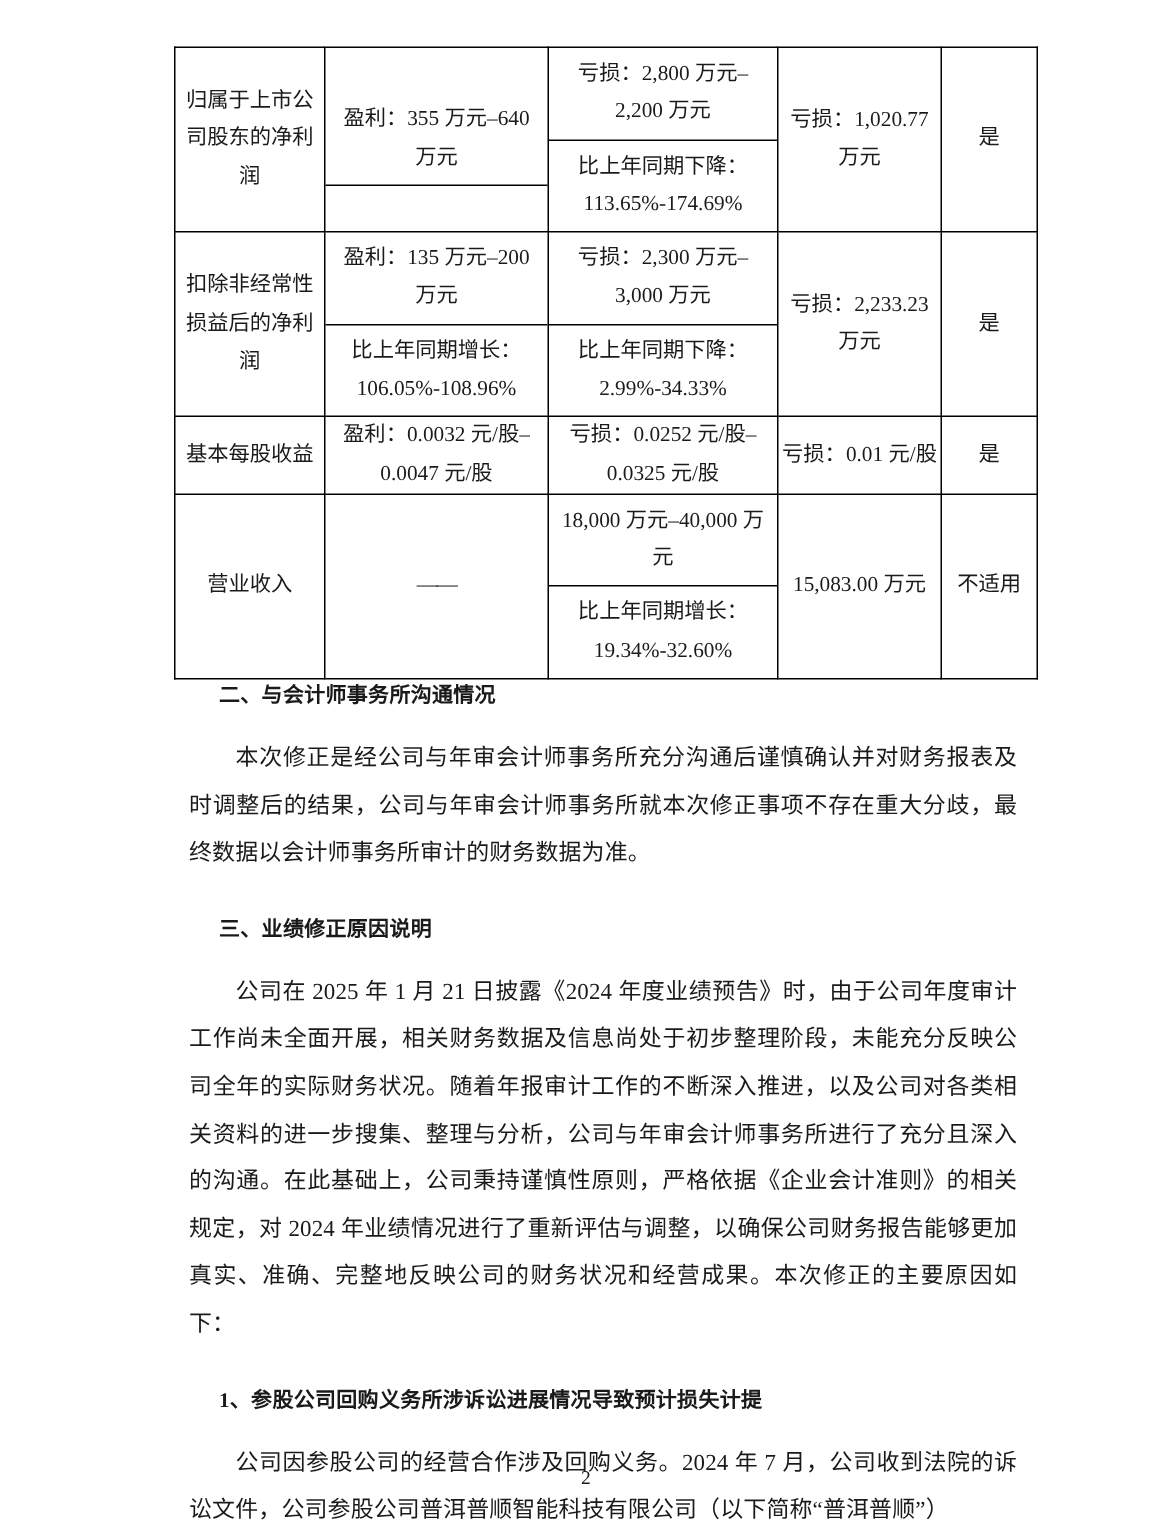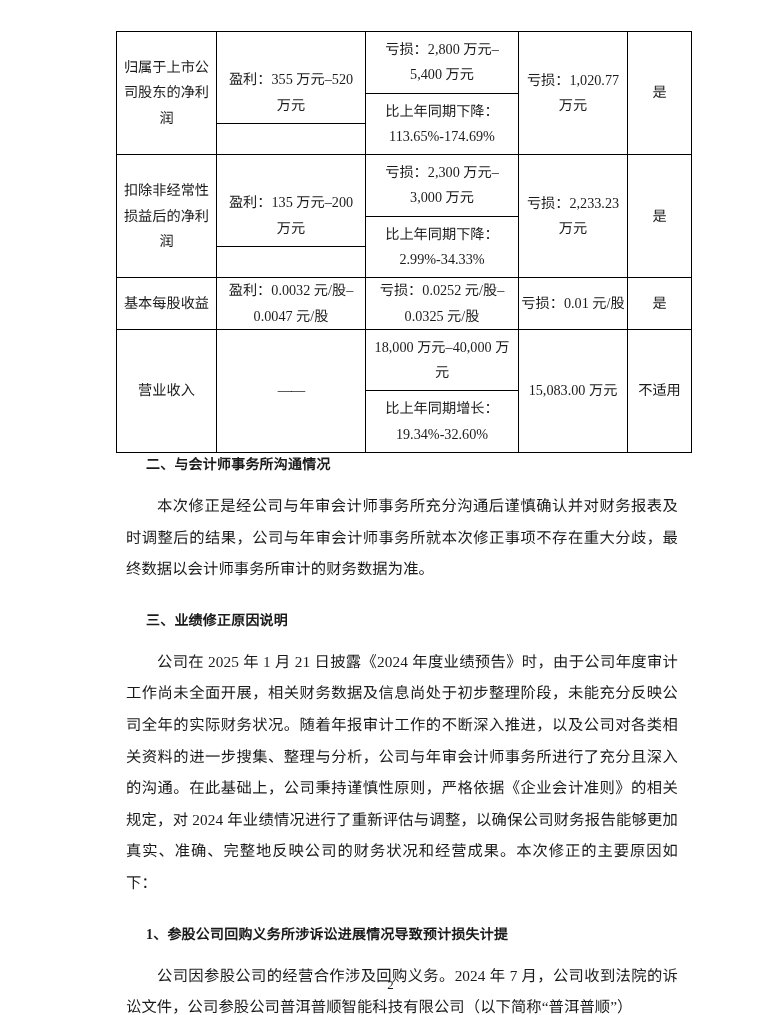--- a/index.html
+++ b/index.html
@@ -133,7 +133,7 @@
           <table class="sub">
             <tbody>
                   <tr class="topsub">
-                    <td>亏损：2,800 万元–5,400 万元</td>
+                    <td>亏损：2,800 万元–2,200 万元</td>
                   </tr>
             <tr>
                     <td>比上年同期下降：113.65%-174.69%</td>

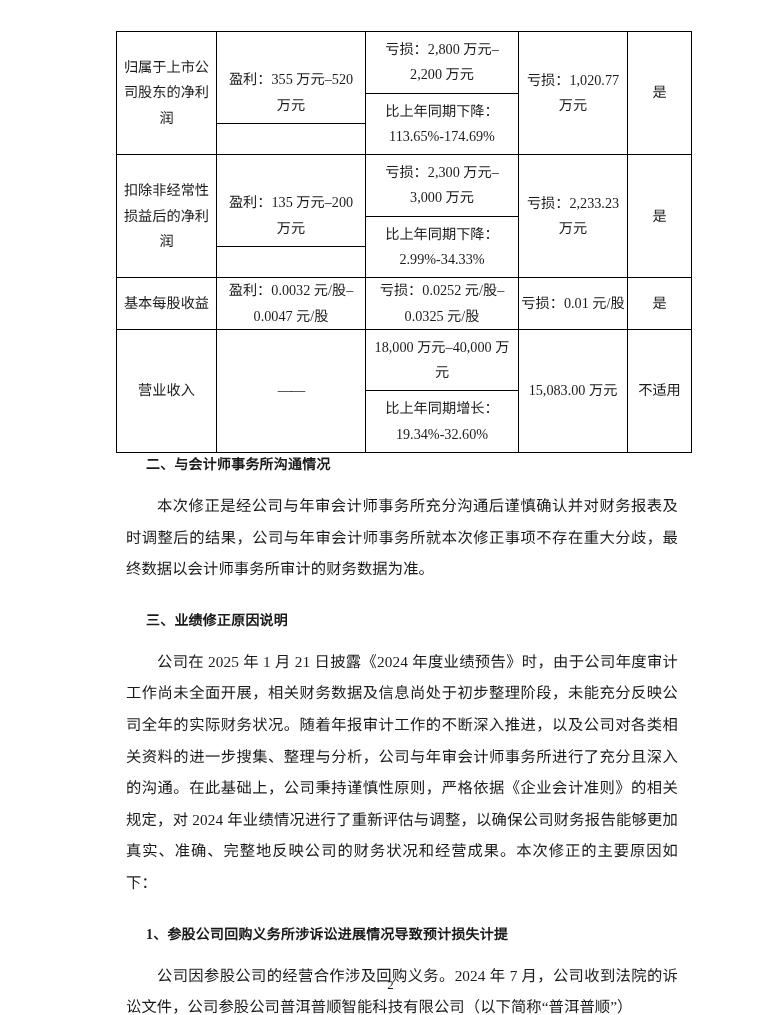--- a/index.html
+++ b/index.html
@@ -124,7 +124,7 @@
           <table class="sub">
             <tbody>
                   <tr class="topsub">
-                    <td>盈利：355 万元–520 万元</td>
+                    <td>盈利：355 万元–640 万元</td>
                   </tr>
           </tbody>
               </table>

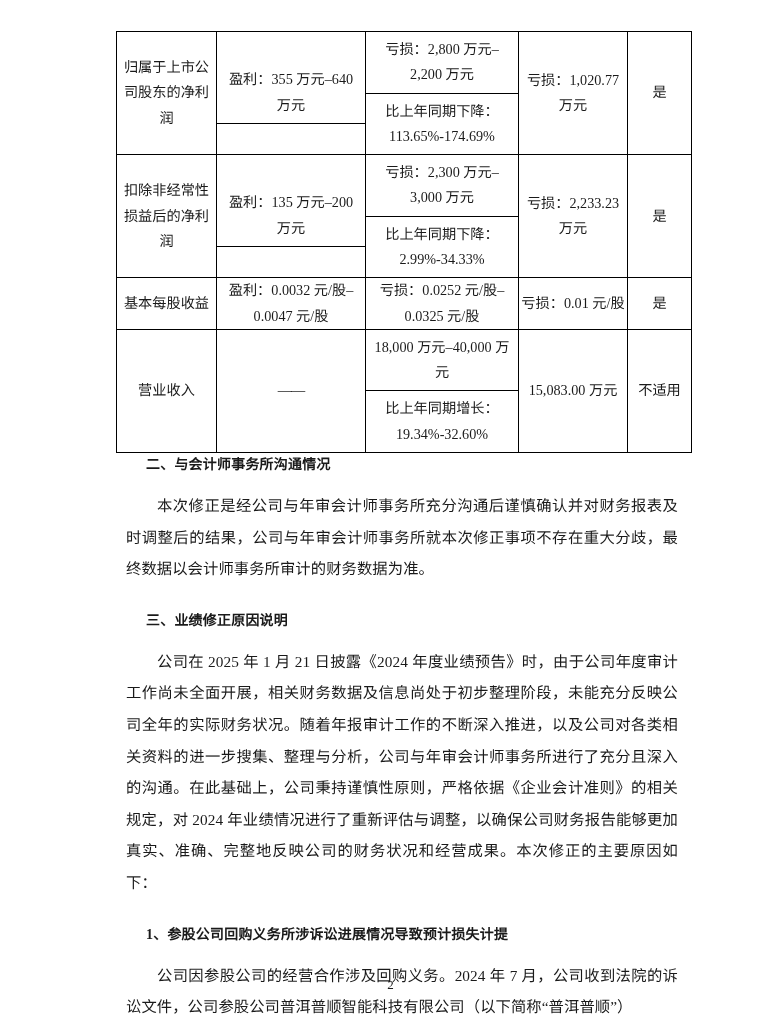--- a/index.html
+++ b/index.html
@@ -153,6 +153,9 @@
                   <tr class="topsub">
                     <td>盈利：135 万元–200 万元</td>
                   </tr>
+            <tr>
+                    <td>比上年同期增长：106.05%-108.96%</td>
+                  </tr>
           </tbody>
               </table>
         </td>

